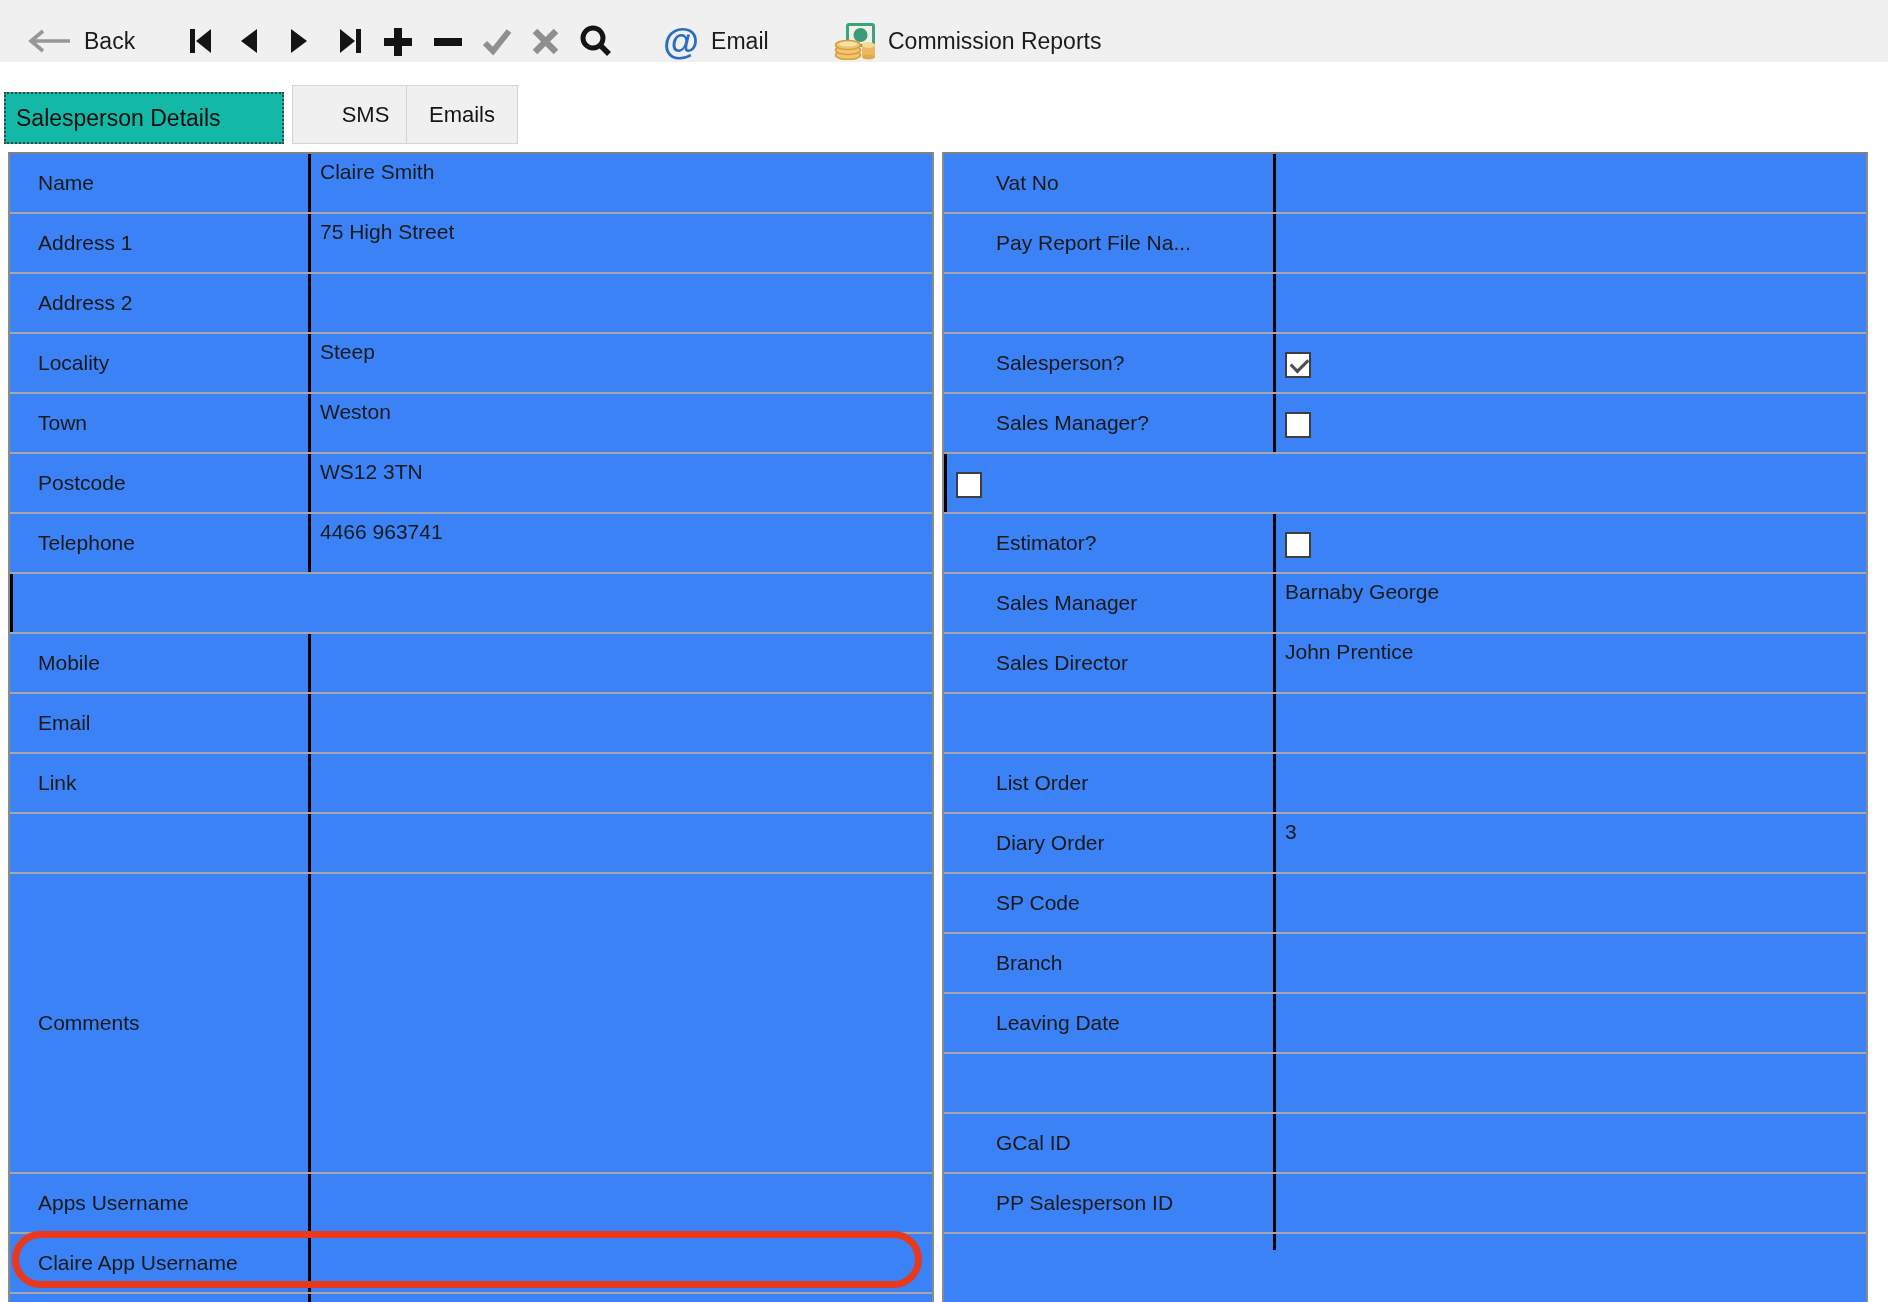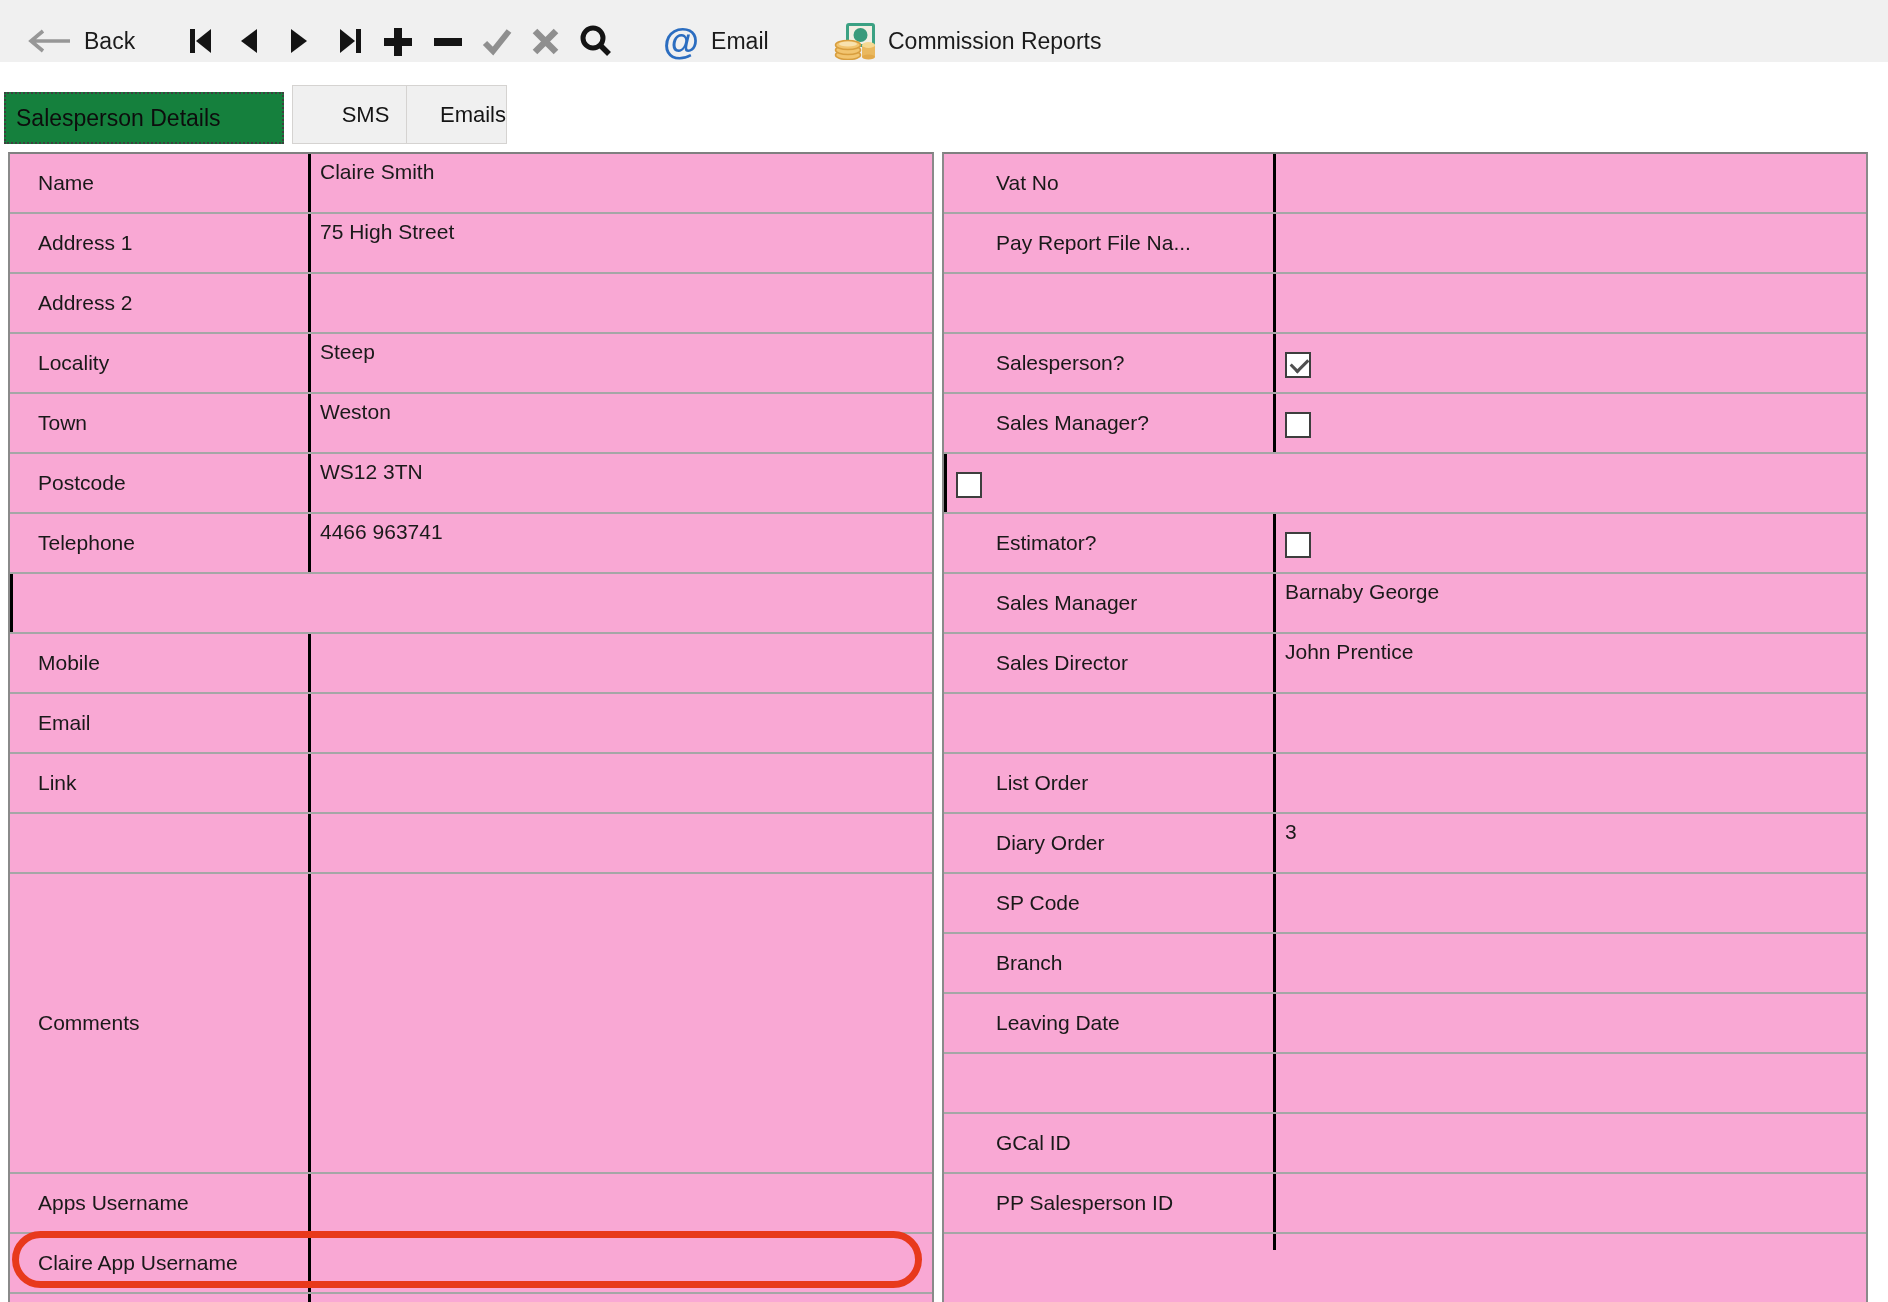--- a/index.html
+++ b/index.html
@@ -23,7 +23,7 @@
     font-size:22px;justify-content:center;color:#141414;
   }
   .tab-active{
-    left:4px;top:92px;width:280px;height:52px;background:#15803d;
+    left:4px;top:92px;width:280px;height:52px;background:#14b8a6;
     border:2px dotted #3f3f3f;font-size:23px;padding-left:10px;color:#0d0d0d;
   }
   

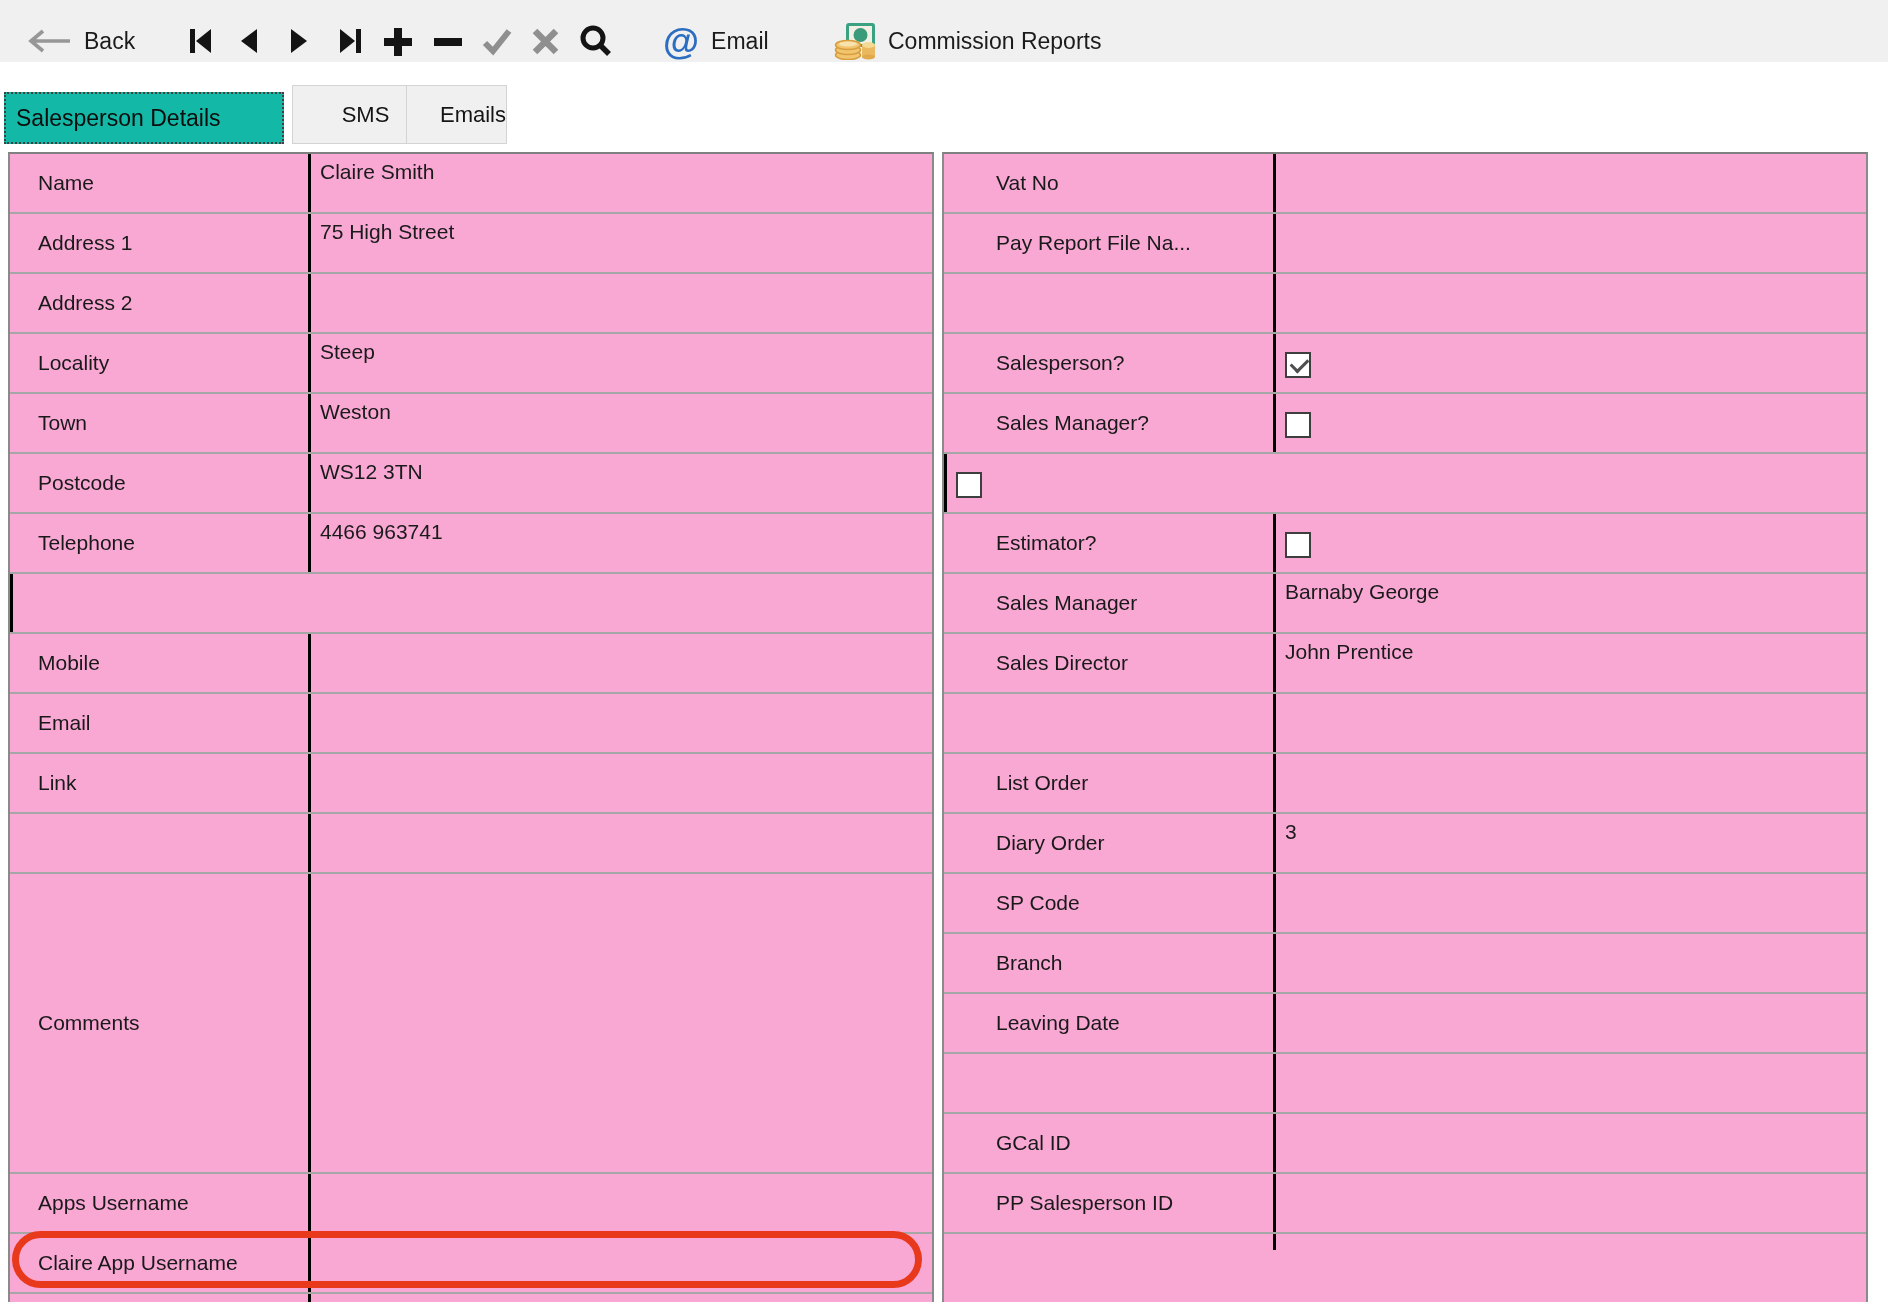--- a/index.html
+++ b/index.html
@@ -184,7 +184,7 @@
   <div class="tab tab-inactive" style="left:292px;width:119px;padding-left:28px;">
     <span>SMS</span>
   </div>
-  <div class="tab tab-inactive" style="left:406px;width:101px;justify-content:flex-end;">
+  <div class="tab tab-inactive" style="left:406px;width:112px;">
     <span>Emails</span>
   </div>
 </div>

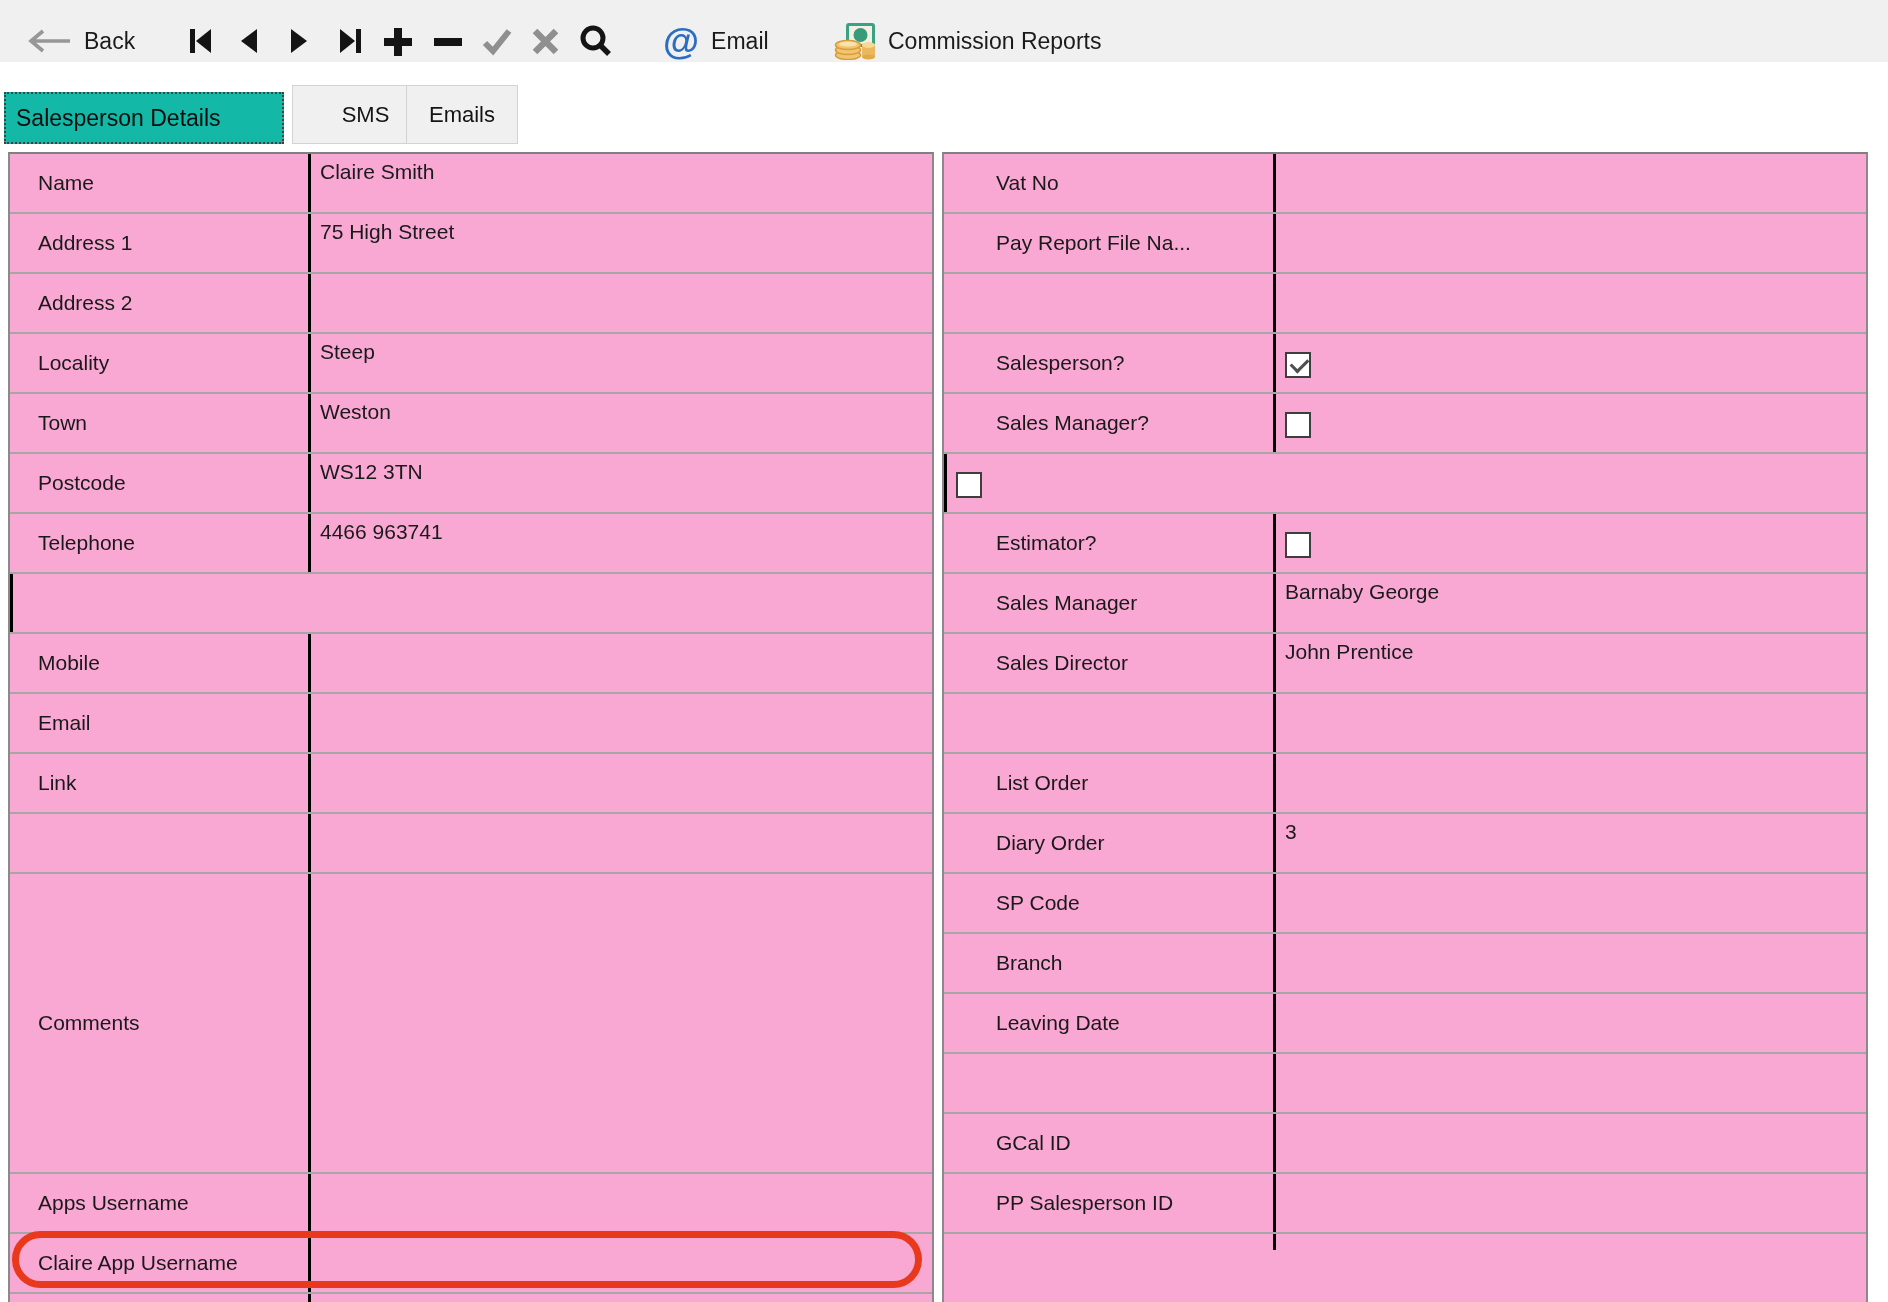--- a/index.html
+++ b/index.html
@@ -30,7 +30,7 @@
   .ftable{
     position:absolute;top:152px;box-sizing:border-box;width:926px;height:1150px;
     border-left:2px solid #8a8a8a;border-top:2px solid #808080;border-right:2px solid #8a8a8a;
-    background:#f9a8d4;
+    background:#3b82f6;
   }
   .t-left{left:8px;}
   .t-right{left:942px;}

